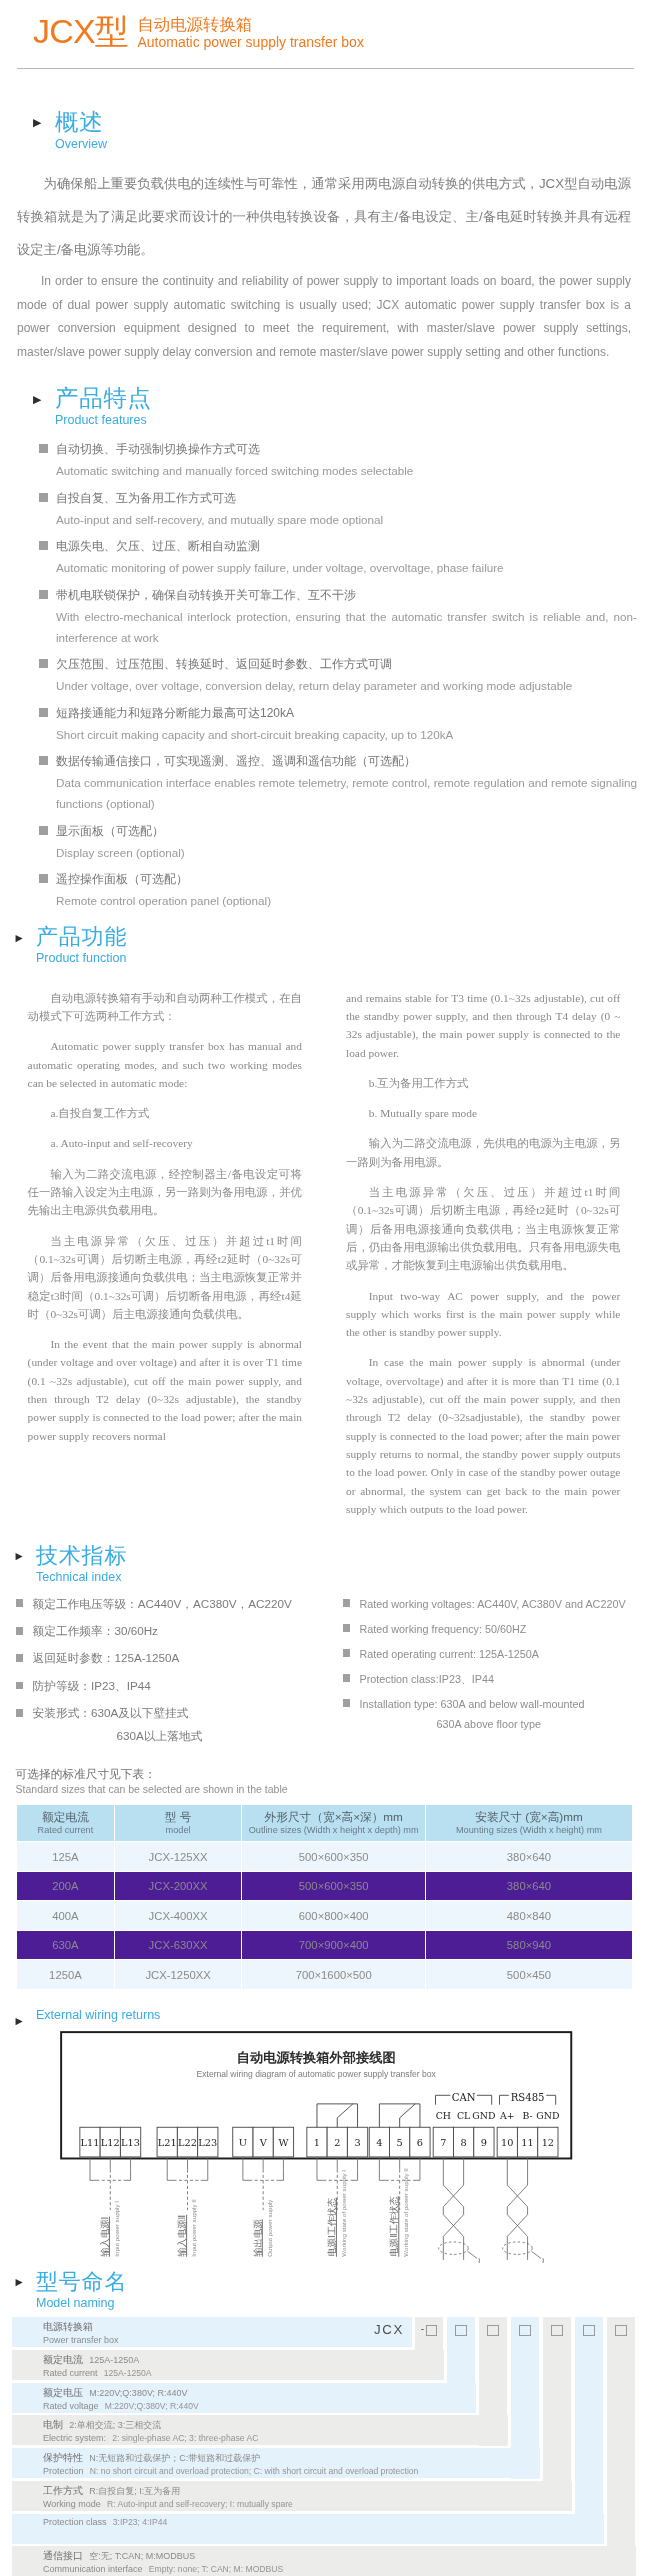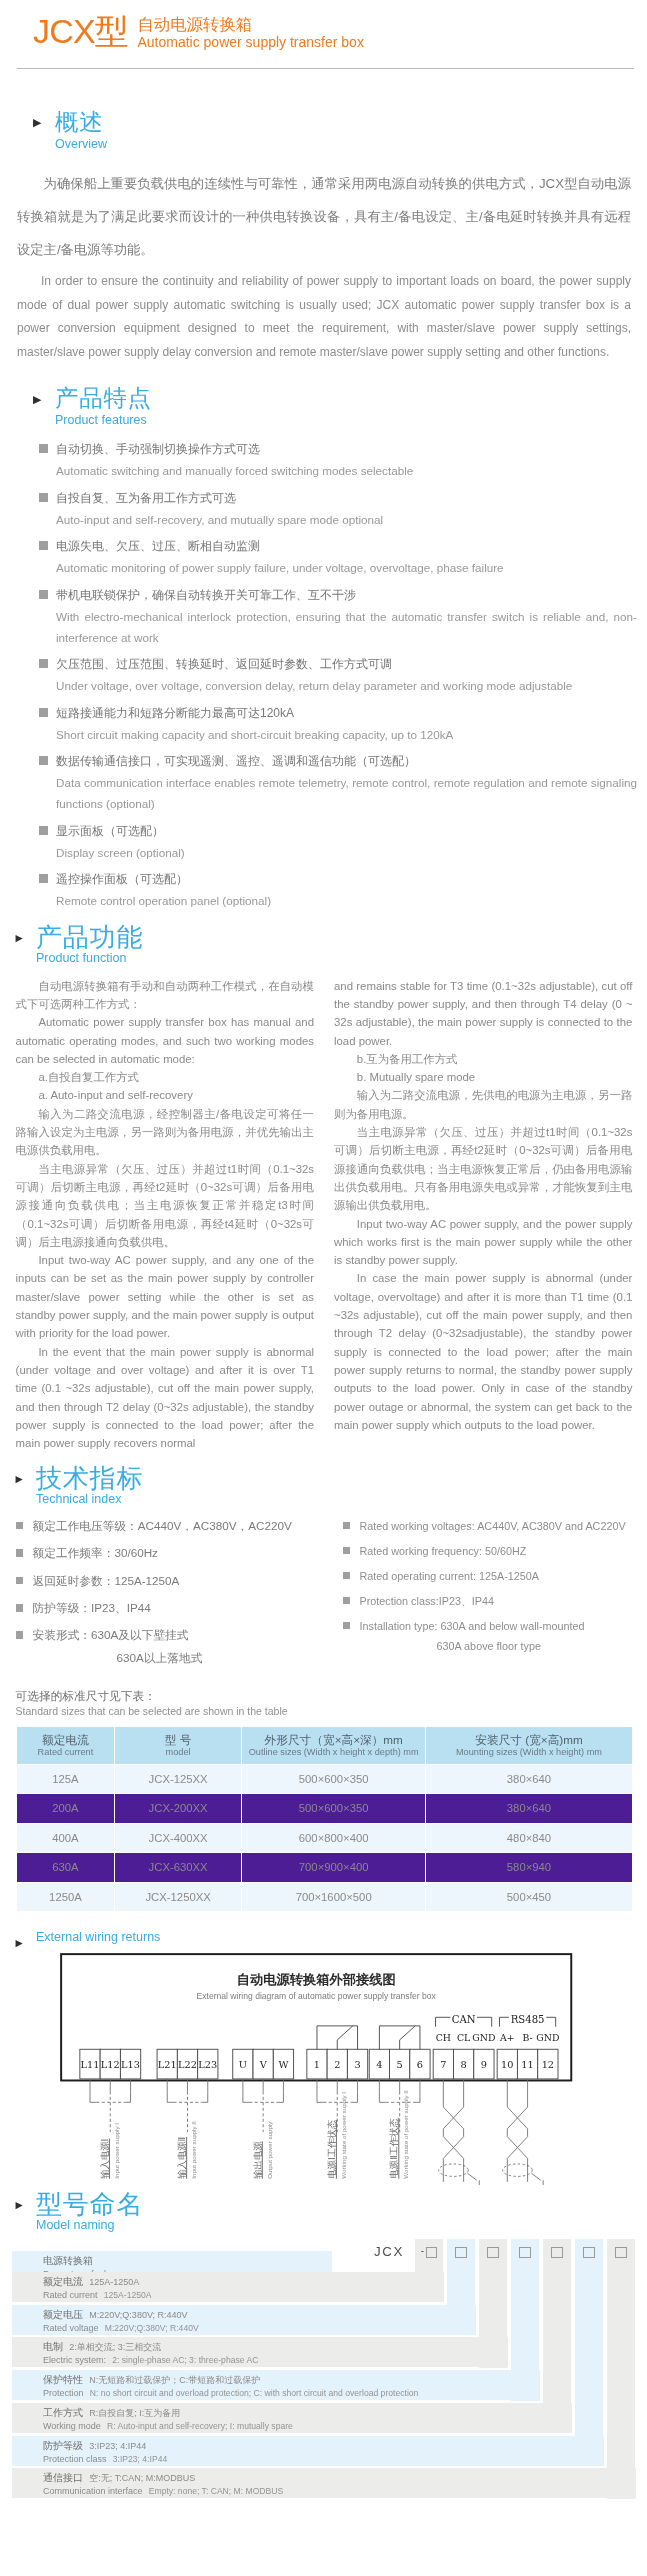--- a/index.html
+++ b/index.html
@@ -24,7 +24,7 @@
   .sec-head.big .tri{left:33px;font-size:11px;}
   .sec-head.small{padding-left:36px;}
   .sec-head.small .tri{left:15.6px;font-size:9.4px;top:7.8px;}
-  .sec-head.small .cn{font-size:26px;line-height:26.5px;}
+  .sec-head.small .cn{font-size:22px;line-height:26.5px;}
   
   .ov{margin-top:39px;}
   .ov-cn{margin:14px 17px 0 17px;font-size:13.3px;line-height:33px;color:#7d7d7d;

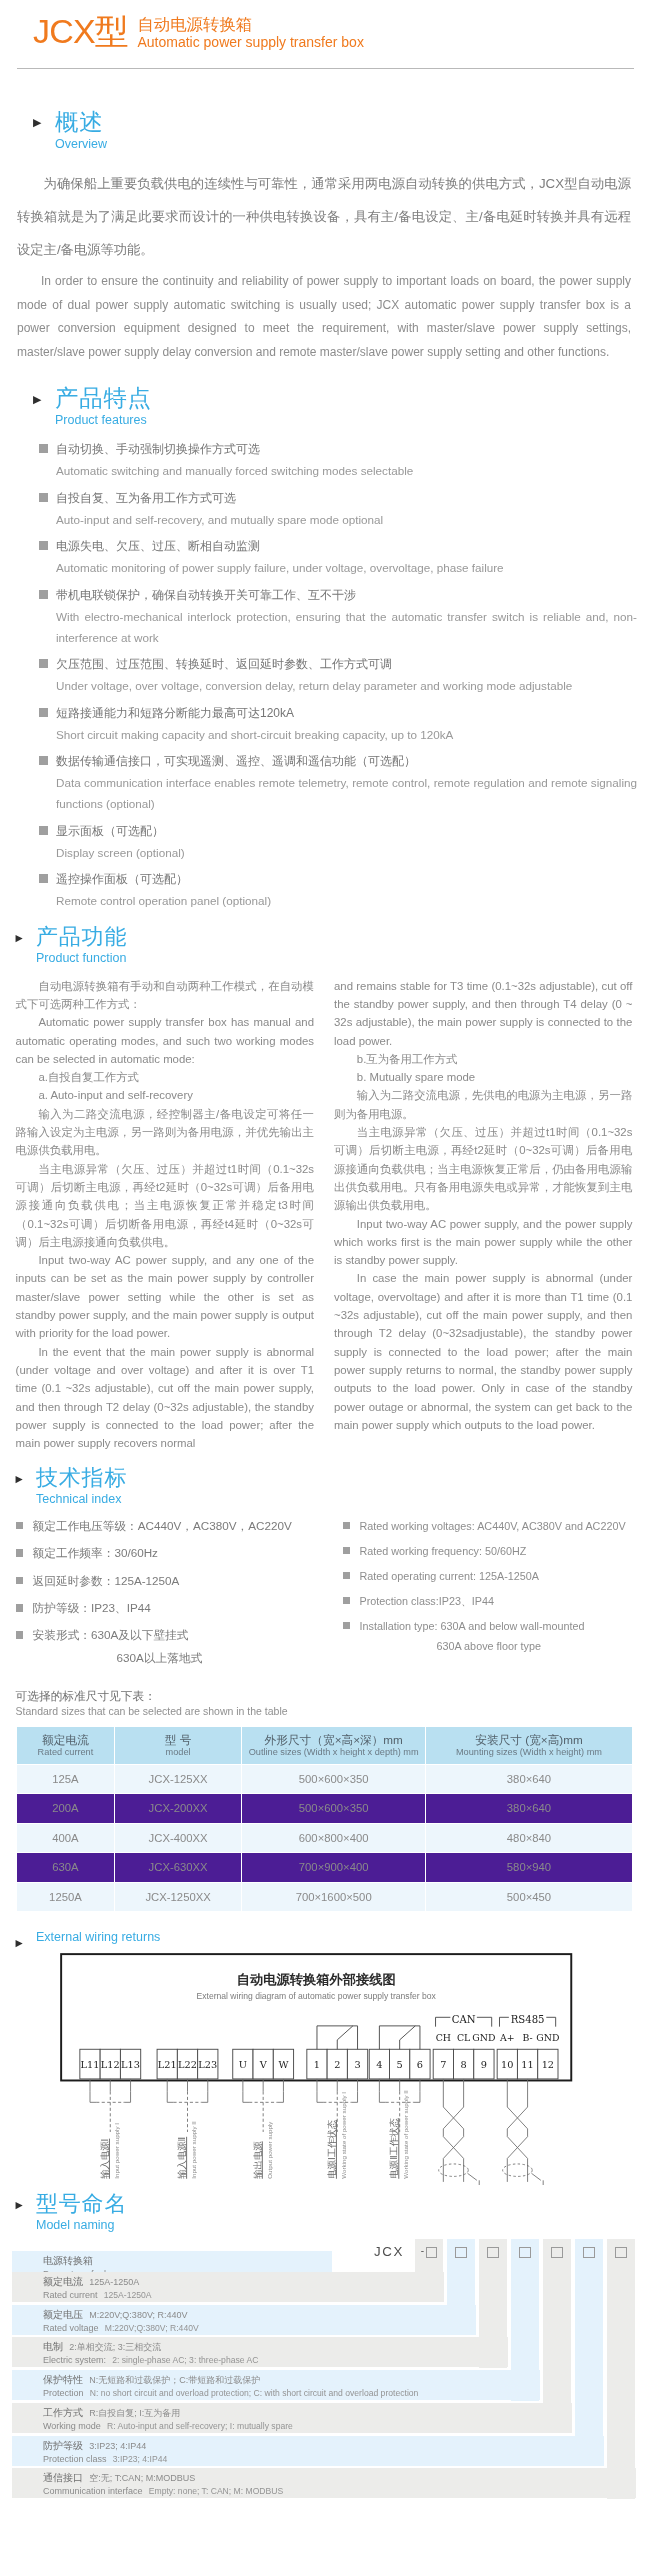--- a/index.html
+++ b/index.html
@@ -42,7 +42,7 @@
   .func{margin-top:12.5px;}
   .cols{display:flex;gap:20px;margin-top:9.4px;padding:0 15.6px;}
   .col{flex:1;min-width:0;}
-  .fp{margin:0;font-size:11.4px;line-height:18.3px;color:#8a8a8a;text-align:justify;}
+  .fp{margin:12px;font-size:11.4px;line-height:18.3px;color:#8a8a8a;text-align:justify;font-family:Liberation Serif, serif;}
   .fp.ind{text-indent:2em;}
   
   .tech{margin-top:12.5px;}

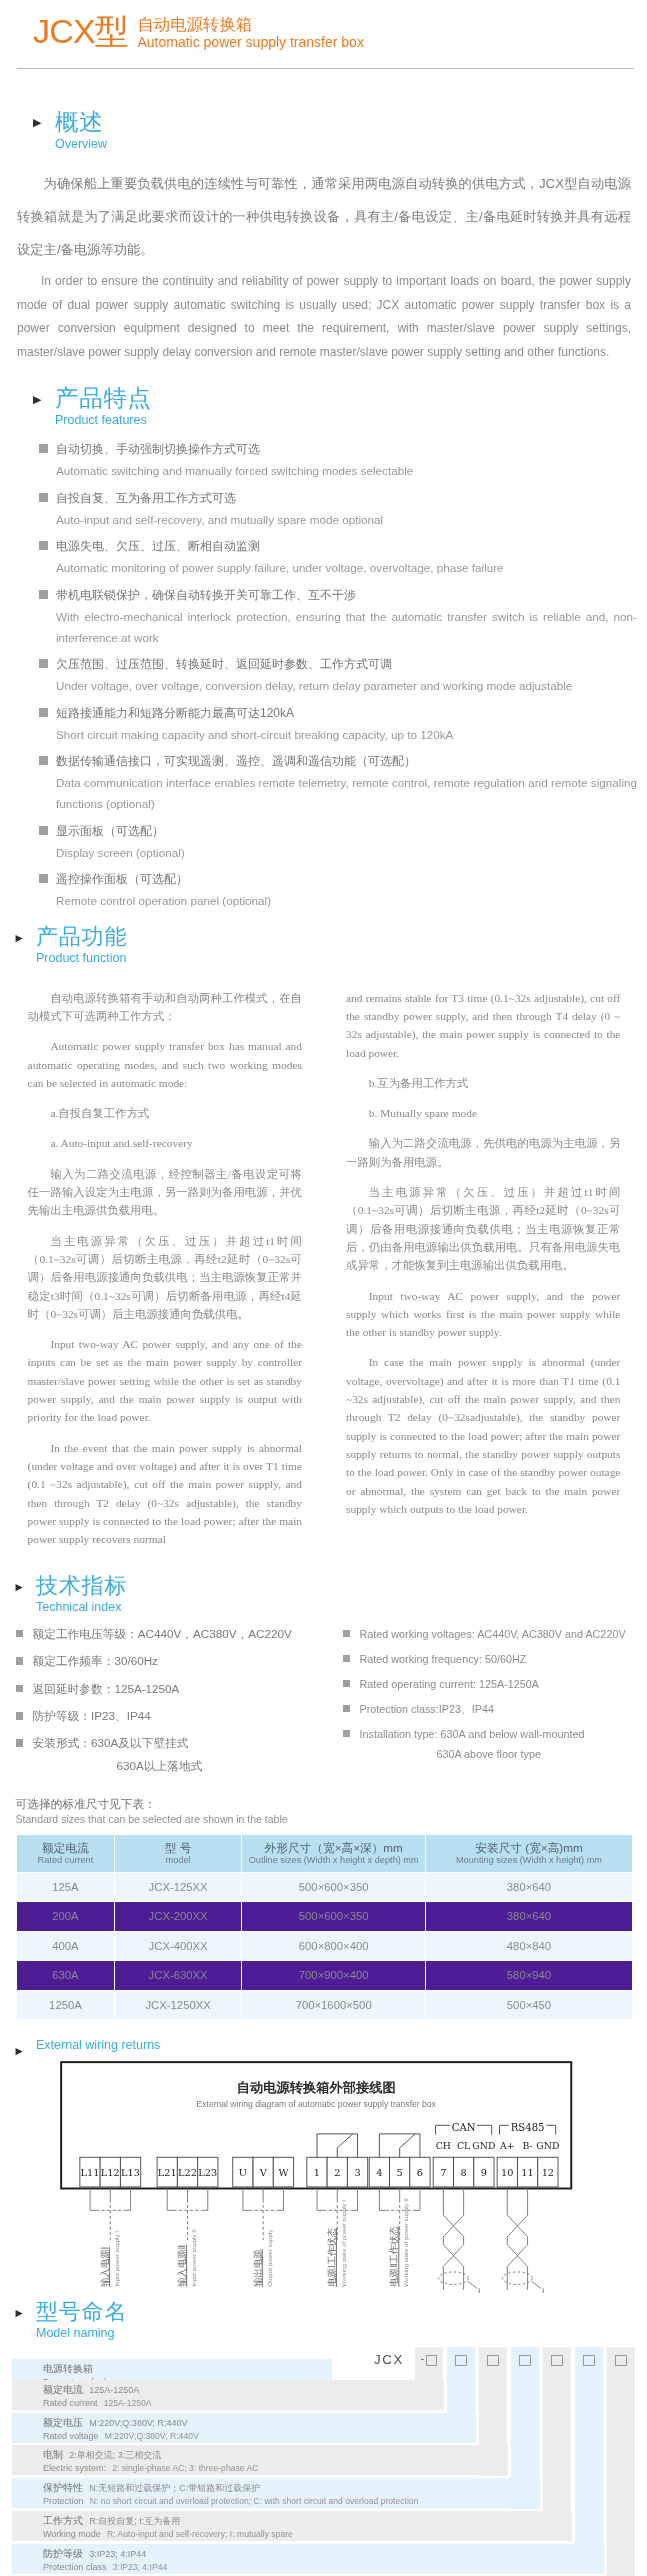--- a/index.html
+++ b/index.html
@@ -178,7 +178,6 @@
       <p class="fp ind">a. Auto-input and self-recovery</p>
       <p class="fp ind">输入为二路交流电源，经控制器主/备电设定可将任一路输入设定为主电源，另一路则为备用电源，并优先输出主电源供负载用电。</p>
       <p class="fp ind">当主电源异常（欠压、过压）并超过t1时间（0.1~32s可调）后切断主电源，再经t2延时（0~32s可调）后备用电源接通向负载供电；当主电源恢复正常并稳定t3时间（0.1~32s可调）后切断备用电源，再经t4延时（0~32s可调）后主电源接通向负载供电。</p>
-      <p class="fp ind">Input two-way AC power supply, and any one of the inputs can be set as the main power supply by controller master/slave power setting while the other is set as standby power supply, and the main power supply is output with priority for the load power.</p>
       <p class="fp ind">In the event that the main power supply is abnormal (under voltage and over voltage) and after it is over T1 time (0.1 ~32s adjustable), cut off the main power supply, and then through T2 delay (0~32s adjustable), the standby power supply is connected to the load power; after the main power supply recovers normal</p>
     </div>
     <div class="col">

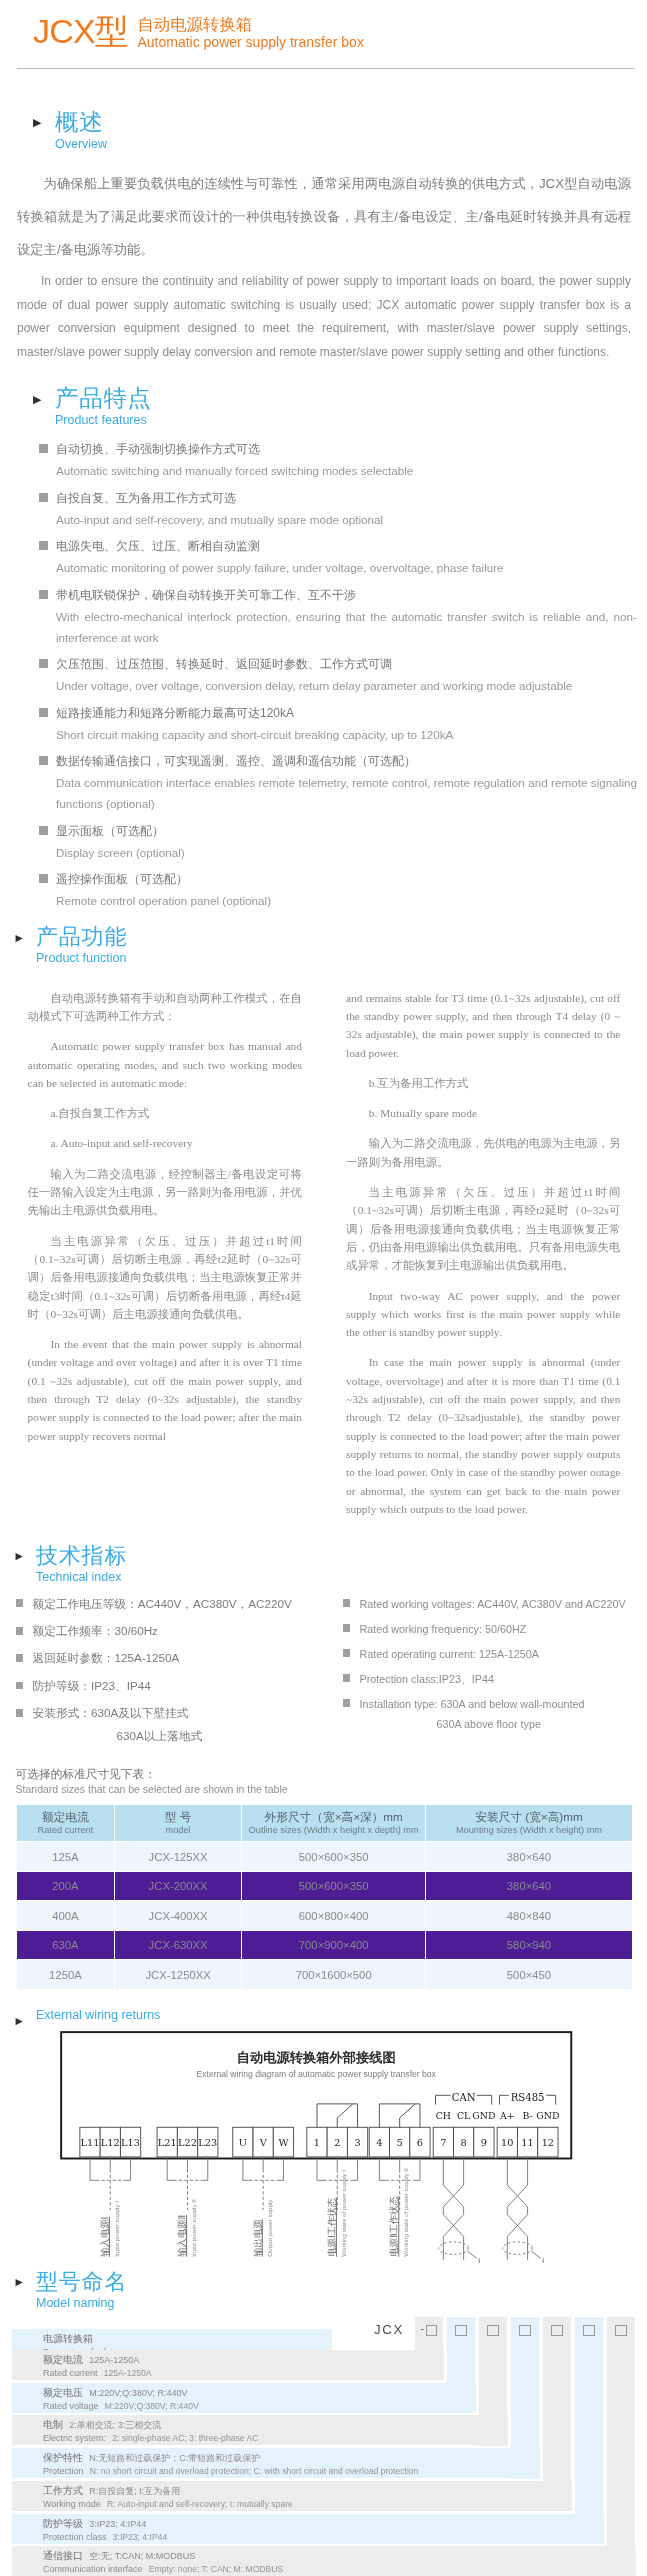--- a/index.html
+++ b/index.html
@@ -397,7 +397,7 @@
 
   <div class="ndiag">
 
-    <div class="nrow bg-b" style="top:12px;width:320px;">
+    <div class="nrow bg-b" style="top:0;width:400px;">
       <div class="l1"><span class="nlab">电源转换箱</span><span class="nval"></span></div>
       <div class="l2"><span class="nlabe">Power transfer box</span><span class="nvale"></span></div>
     </div>

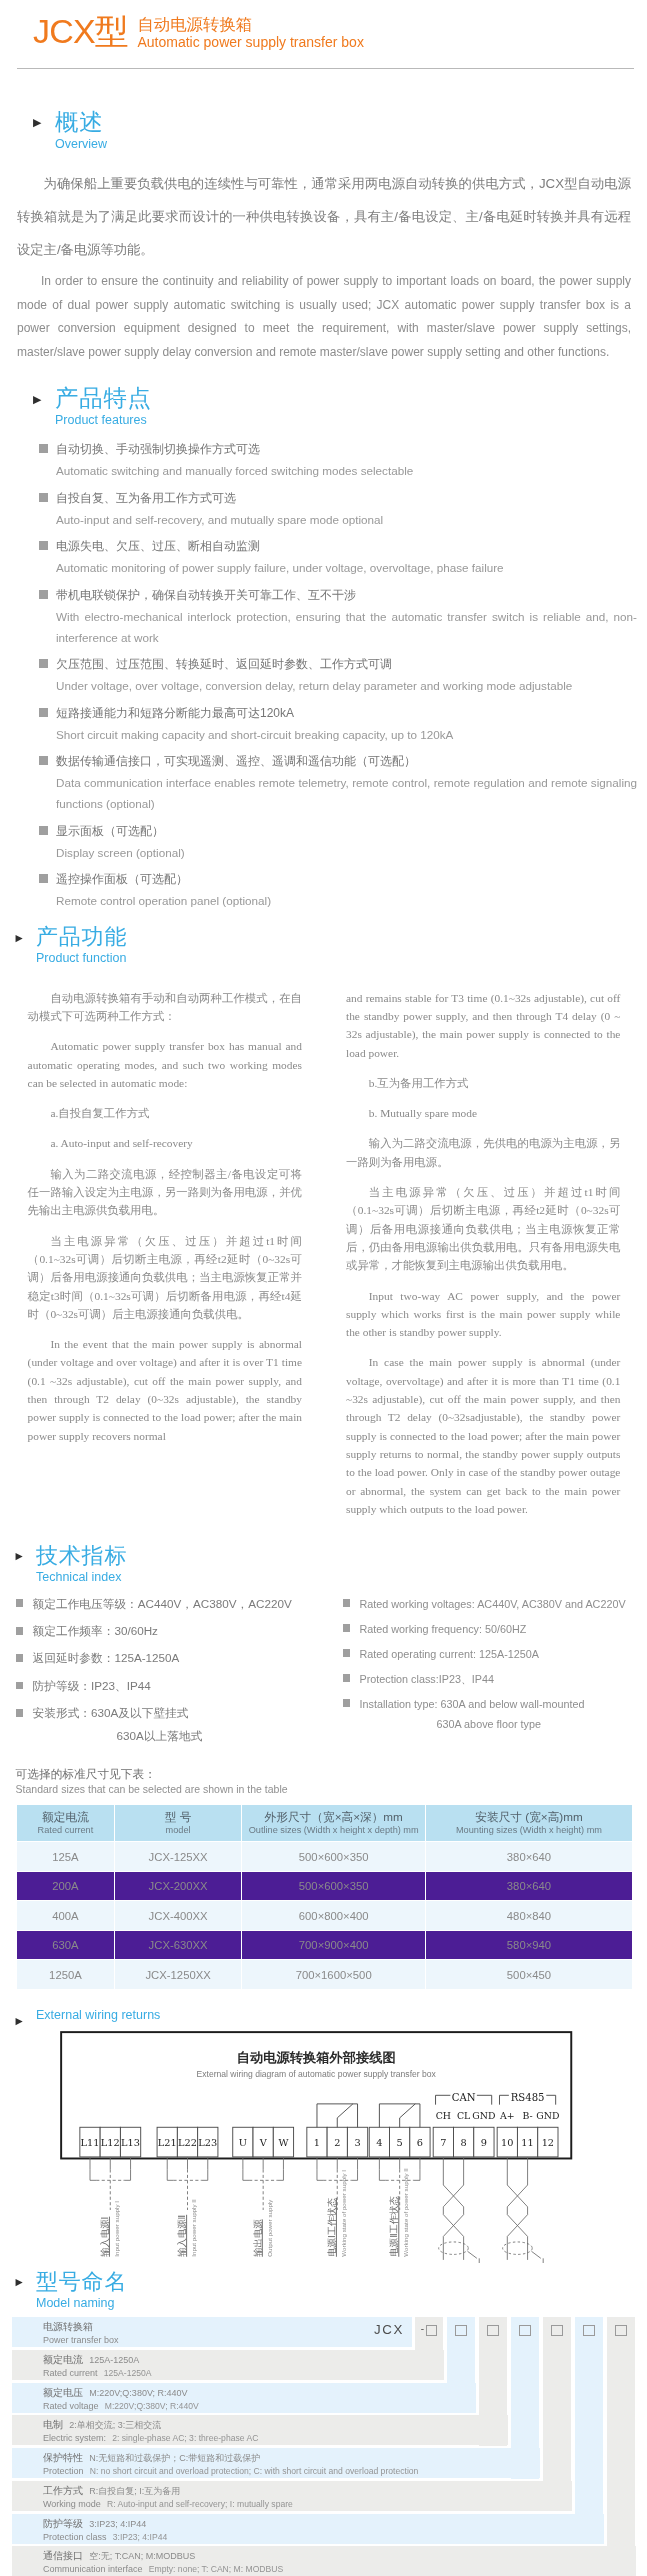--- a/index.html
+++ b/index.html
@@ -422,7 +422,6 @@
       <div class="l2"><span class="nlabe">Working mode</span><span class="nvale">R: Auto-input and self-recovery; I: mutually spare</span></div>
     </div>
     <div class="nrow bg-b" style="top:197px;width:592px;">
-      <div class="l1"><span class="nlab">防护等级</span><span class="nval">3:IP23; 4:IP44</span></div>
       <div class="l2"><span class="nlabe">Protection class</span><span class="nvale">3:IP23; 4:IP44</span></div>
     </div>
     <div class="nrow bg-g" style="top:229px;width:624px;">

